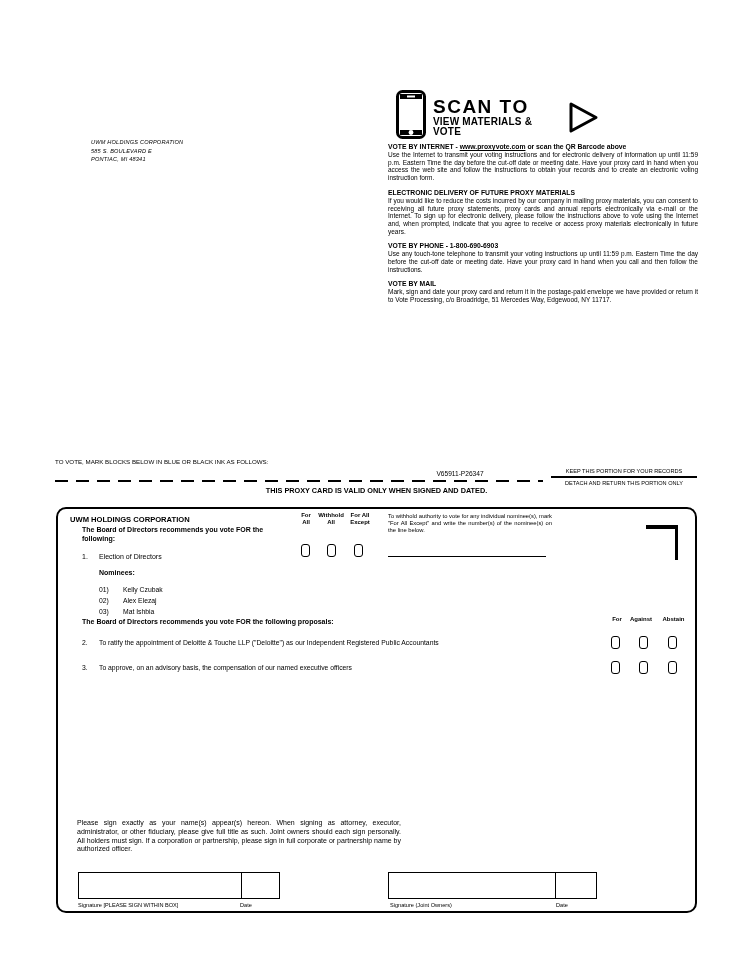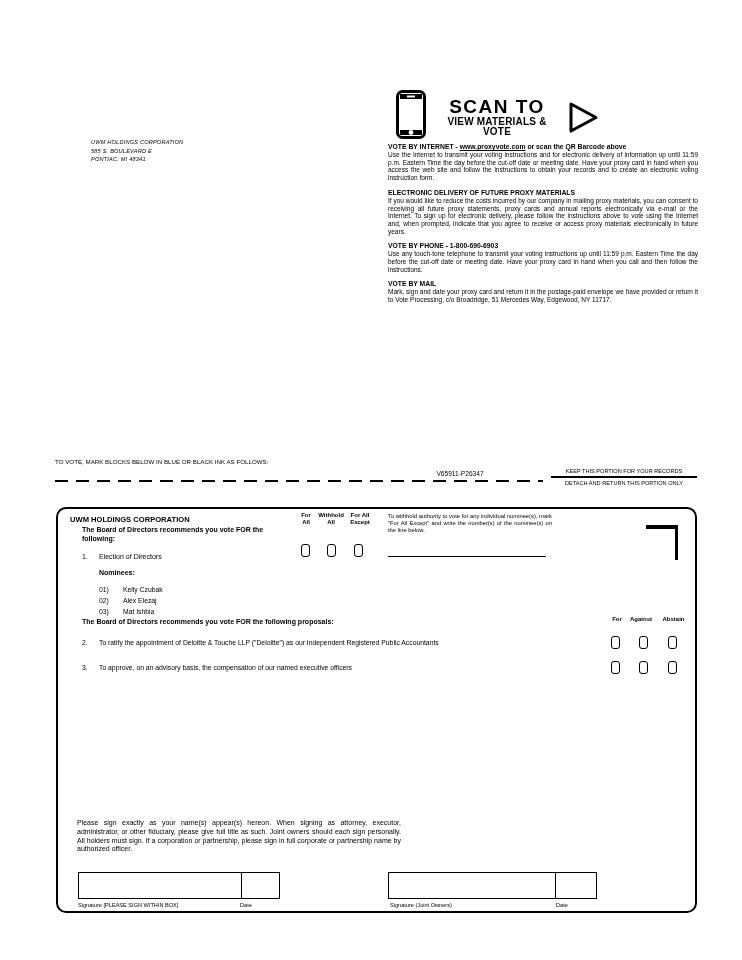--- a/index.html
+++ b/index.html
@@ -16,7 +16,7 @@
 
   
   .scan { left:396px; top:90px; display:flex; align-items:center; gap:7px; }
-  .scan-text { width:128px; text-align:center; }
+  .scan-text { width:128px; }
   .scan-title { font-size:19px; font-weight:bold; letter-spacing:1.5px; line-height:20px; }
   .scan-sub { font-size:10px; font-weight:bold; letter-spacing:.2px; line-height:10px; }
 

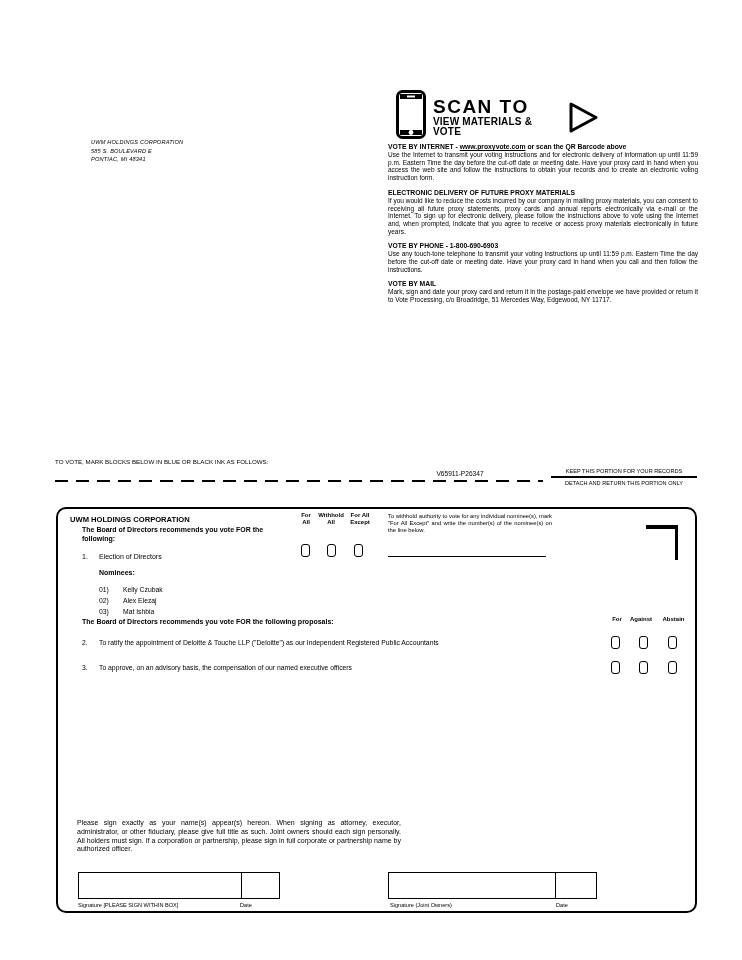--- a/index.html
+++ b/index.html
@@ -118,6 +118,7 @@
     <div class="k1">KEEP THIS PORTION FOR YOUR RECORDS</div>
     <div class="k2">DETACH AND RETURN THIS PORTION ONLY</div>
   </div>
+  <div class="abs validnote">THIS PROXY CARD IS VALID ONLY WHEN SIGNED AND DATED.</div>
 
   <div class="abs card">
 

